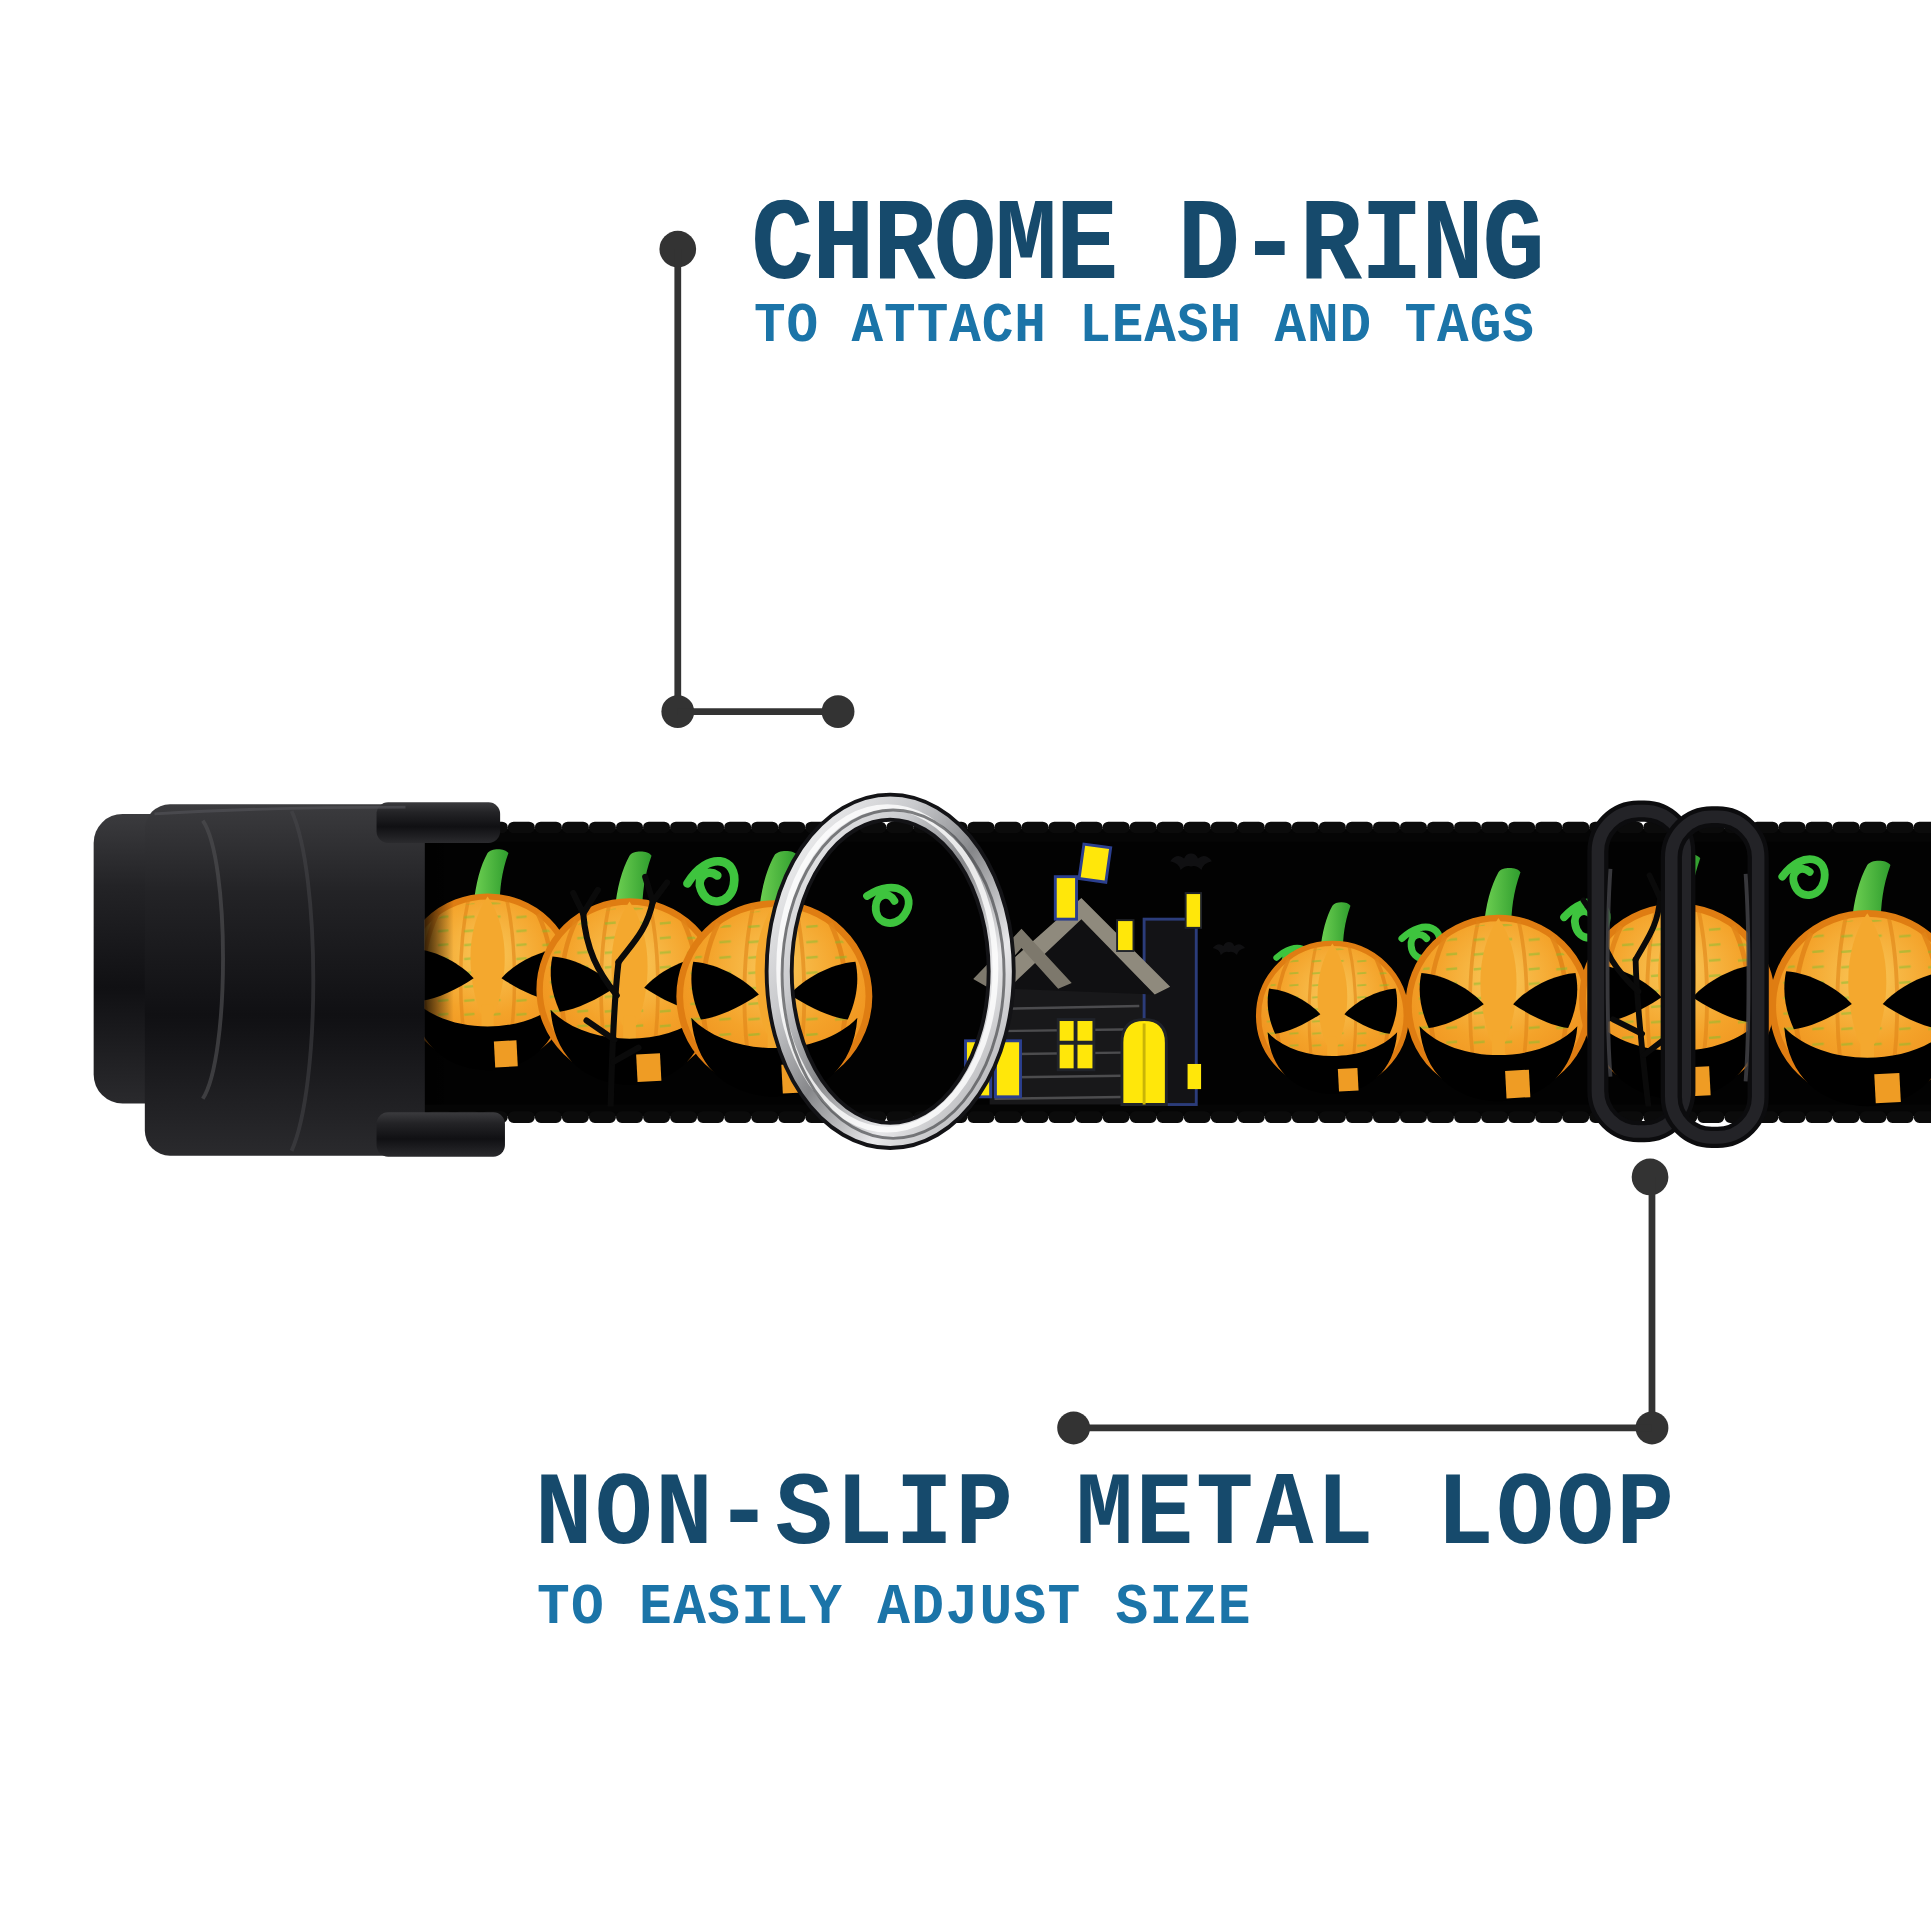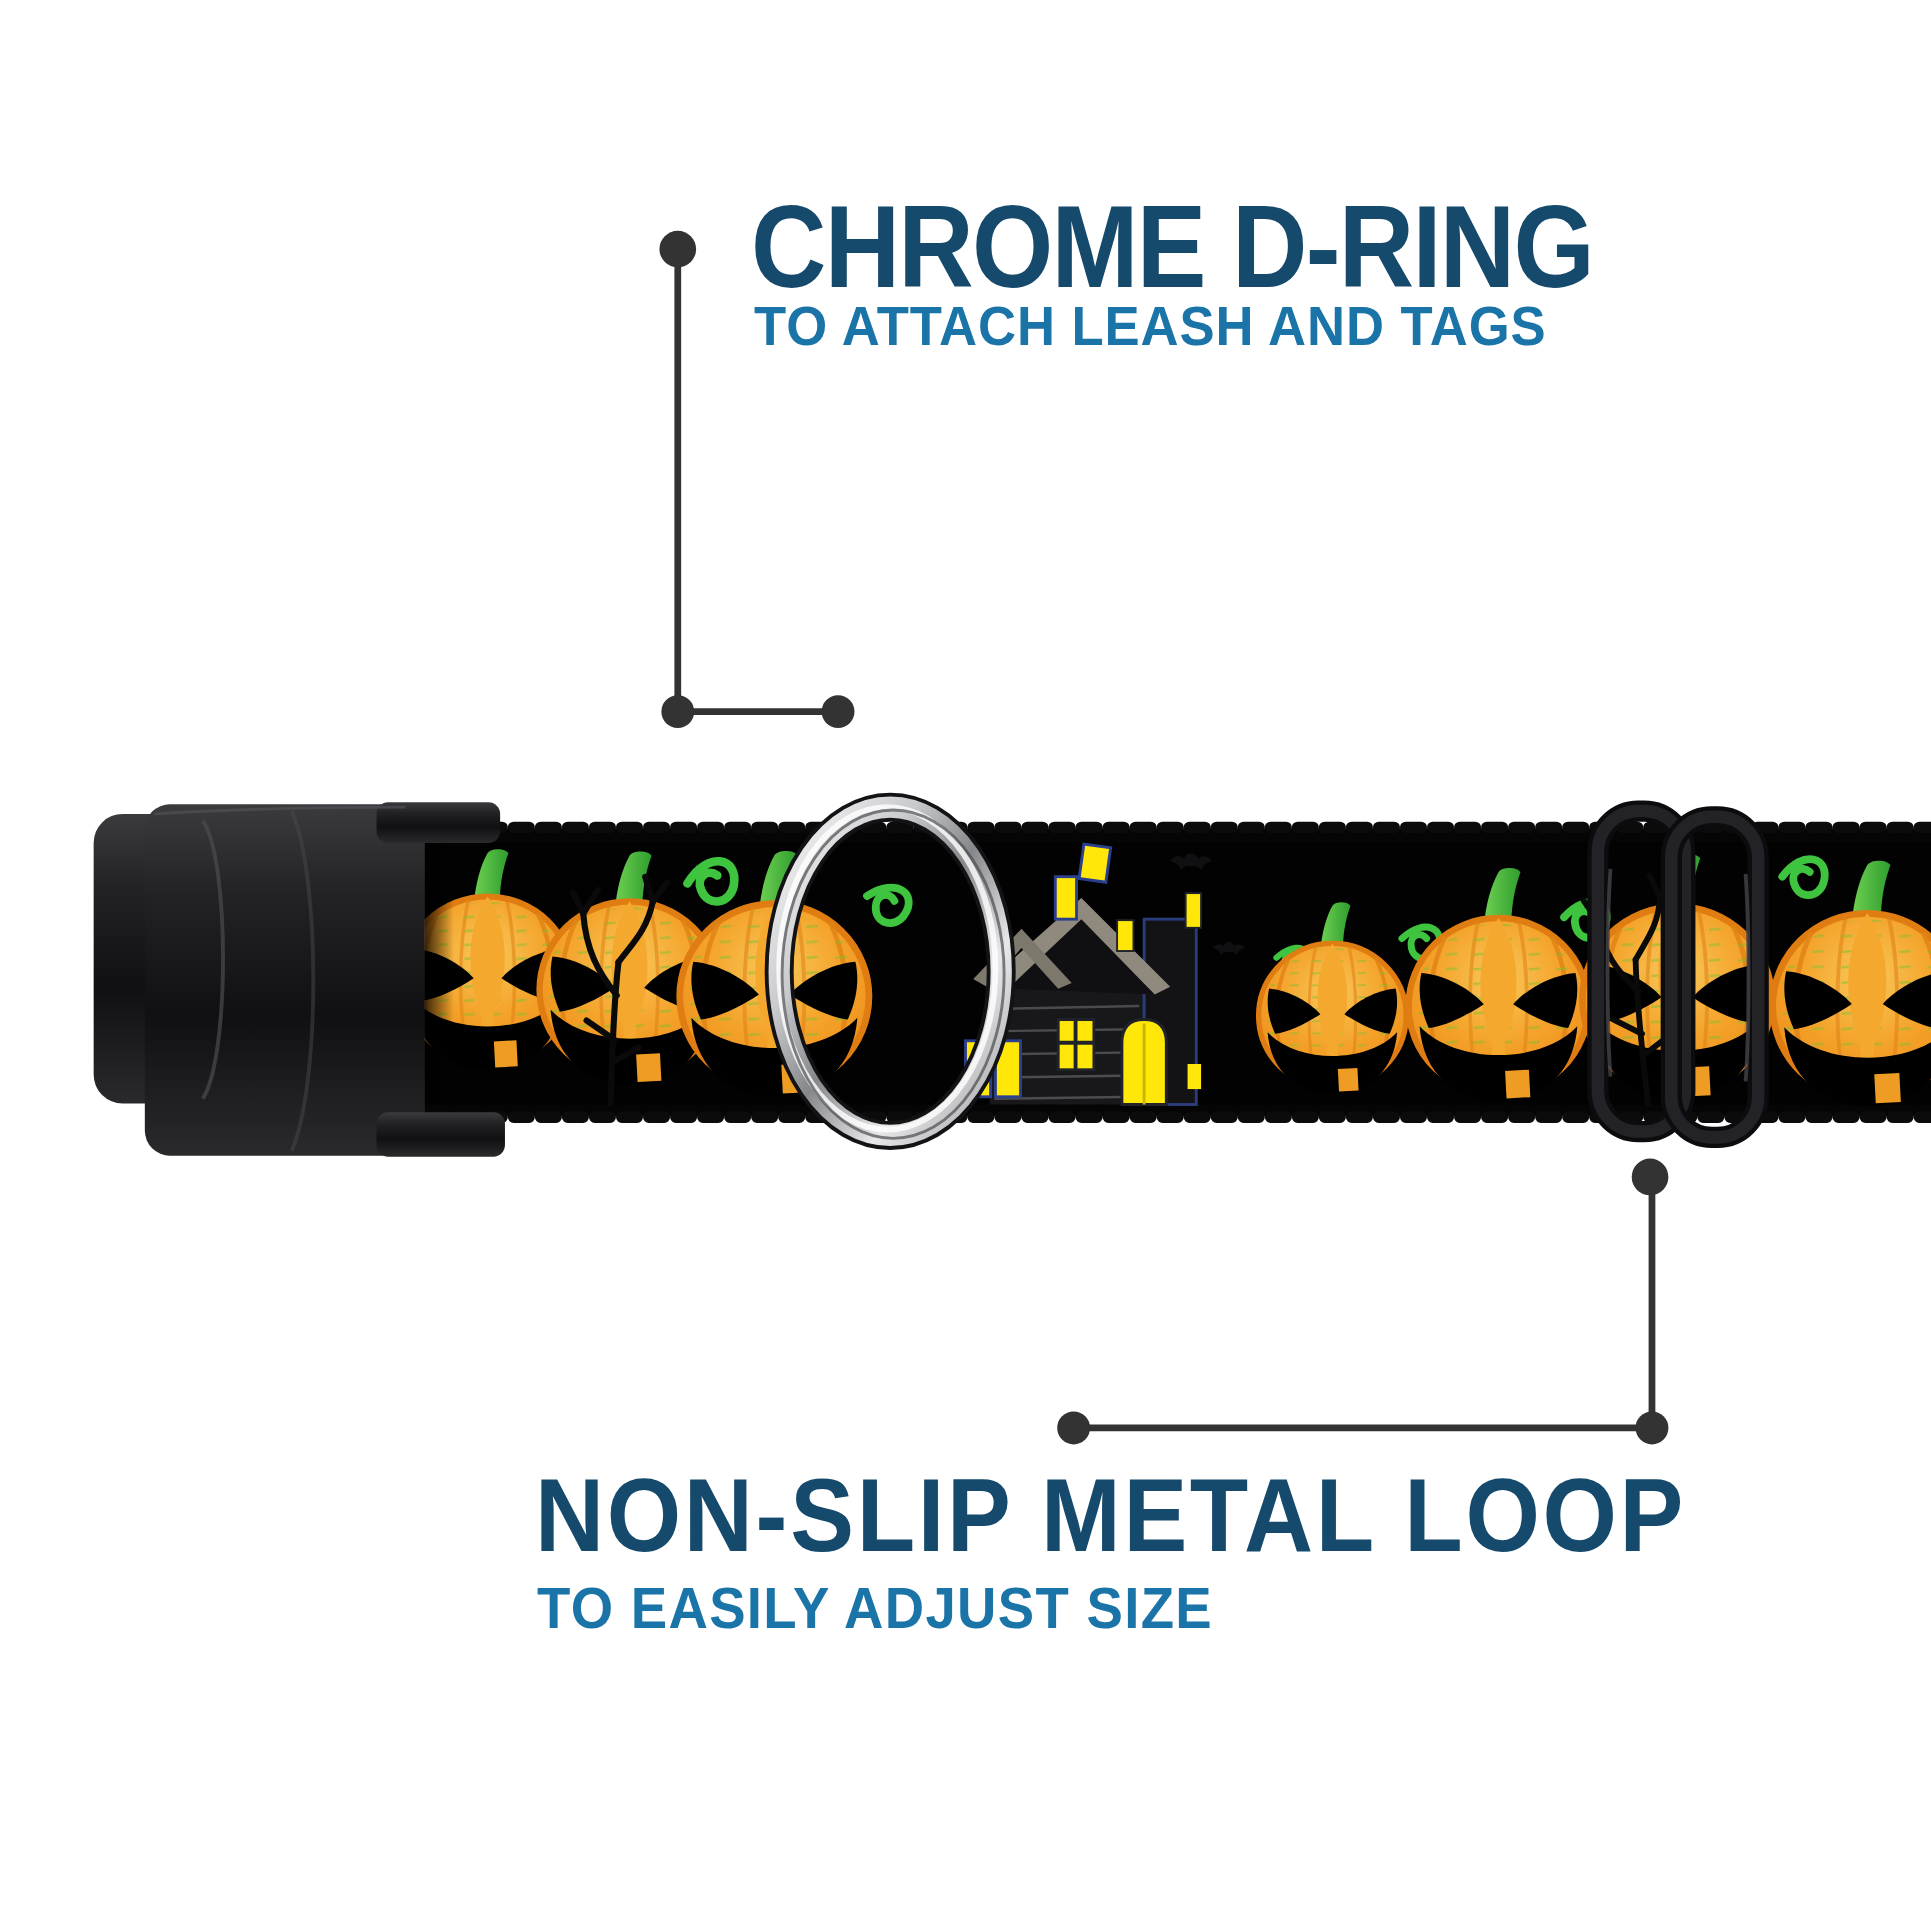--- a/index.html
+++ b/index.html
@@ -8,7 +8,7 @@
     width:1931px;height:1931px;
     background:var(--background,#fff);
     overflow:hidden;
-    font-family:Liberation Sans, sans-serif;
+    font-family:Liberation Mono, monospace;
   }
   .collar-svg{position:absolute;left:0;top:0;width:1931px;height:1931px;}
   .callout-text{

